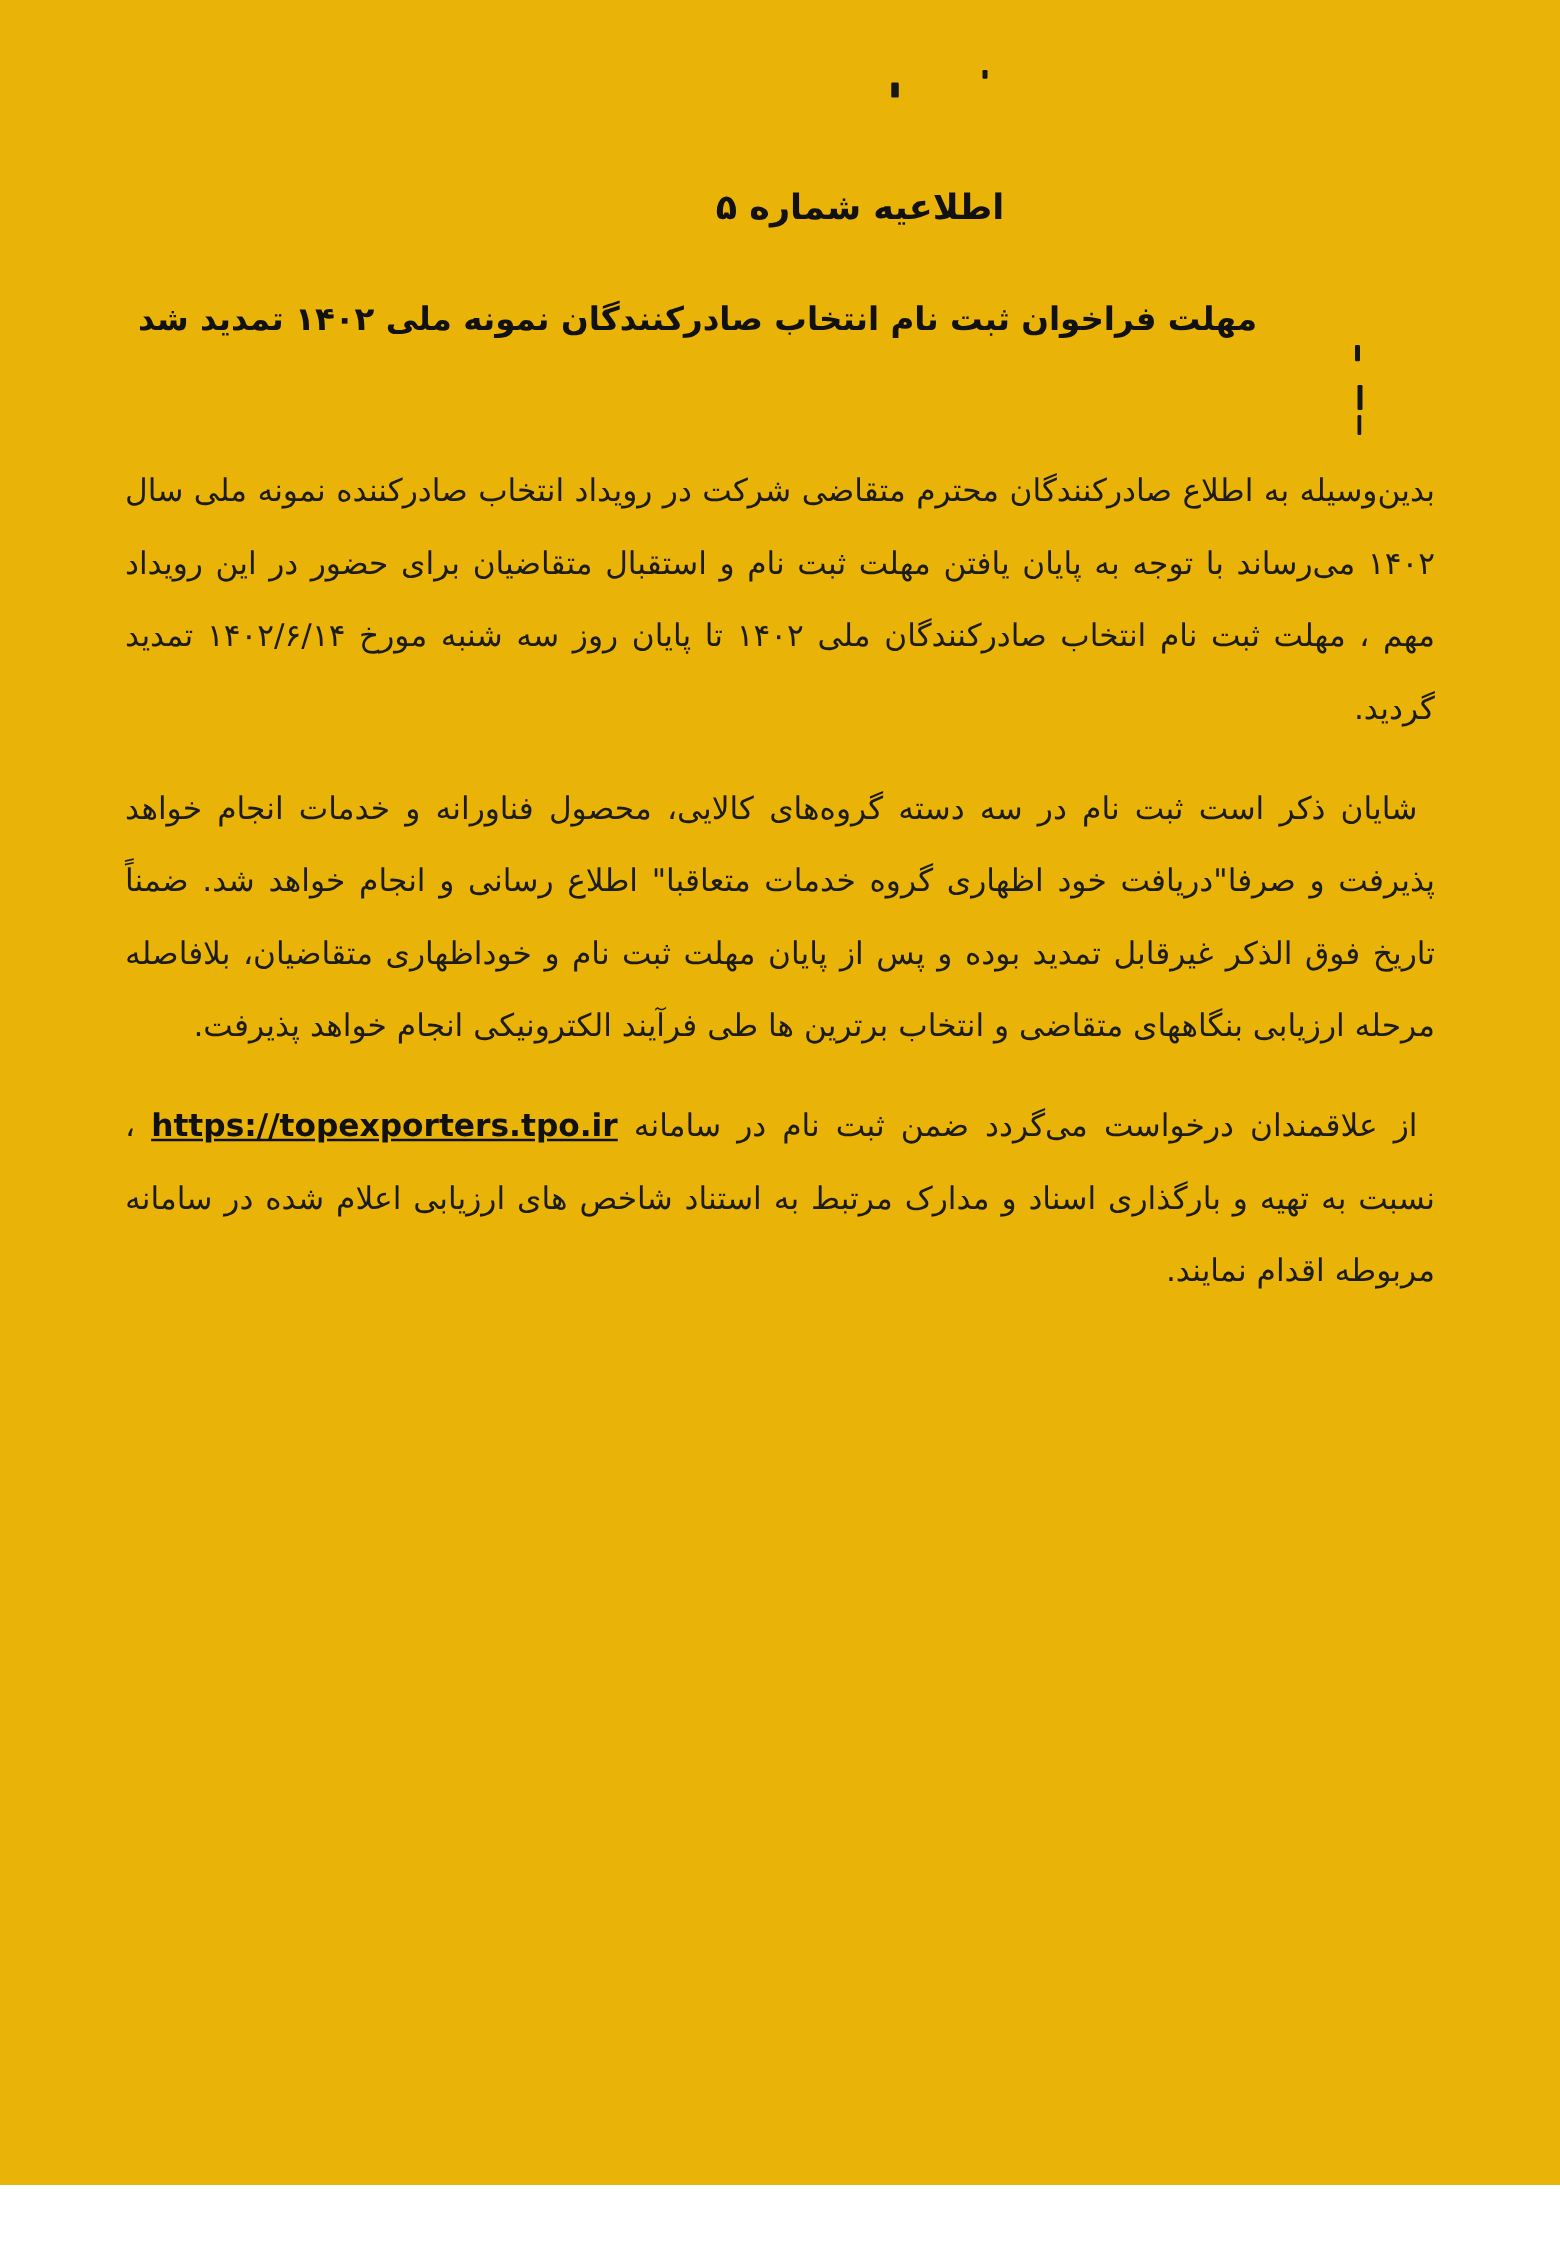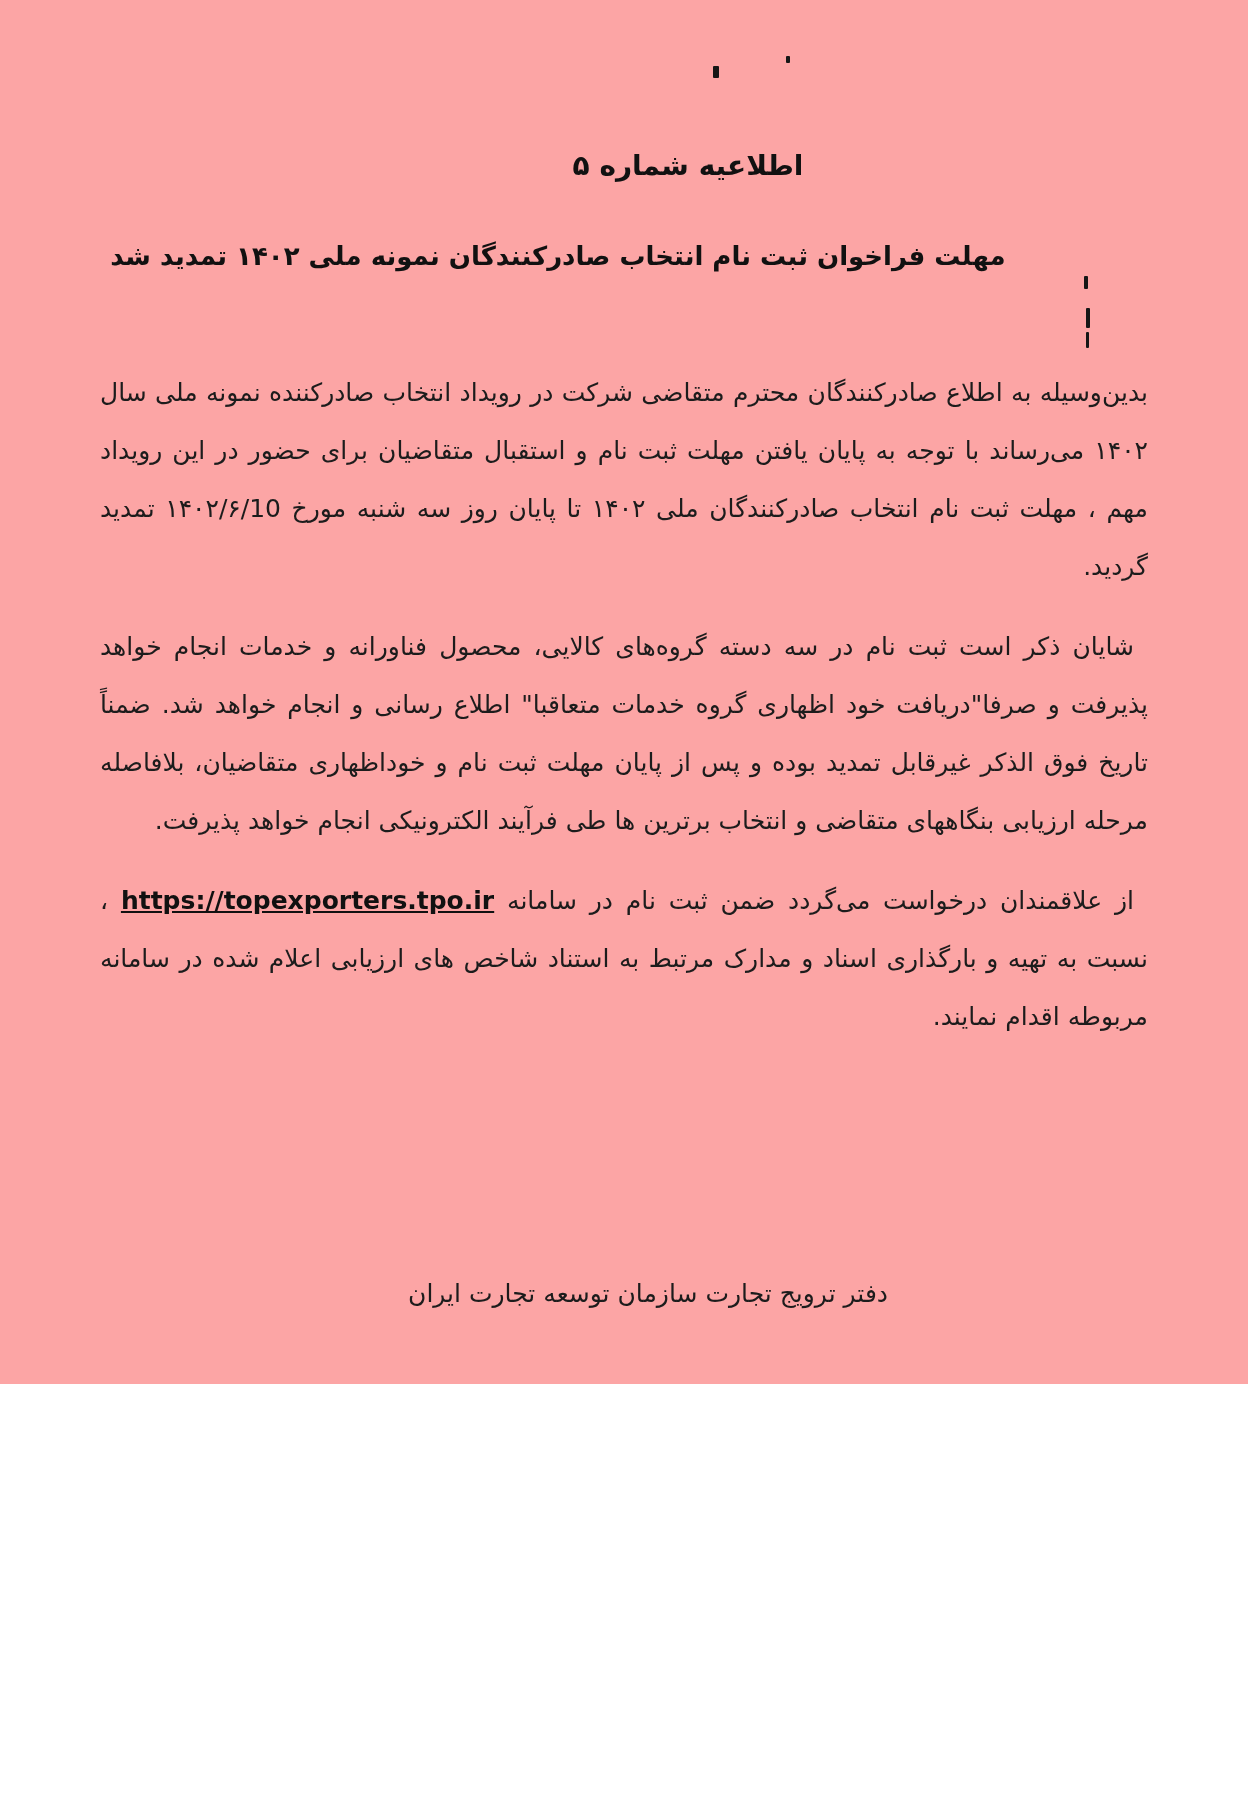--- a/index.html
+++ b/index.html
@@ -10,8 +10,8 @@
   .page {
     position: relative;
     width: 1248px;
-    height: 1384px;
-    background: #fca5a5;
+    height: 1748px;
+    background: #eab308;
     overflow: hidden;
     font-family: "DejaVu Sans", sans-serif;
     color: #1b1b1b;

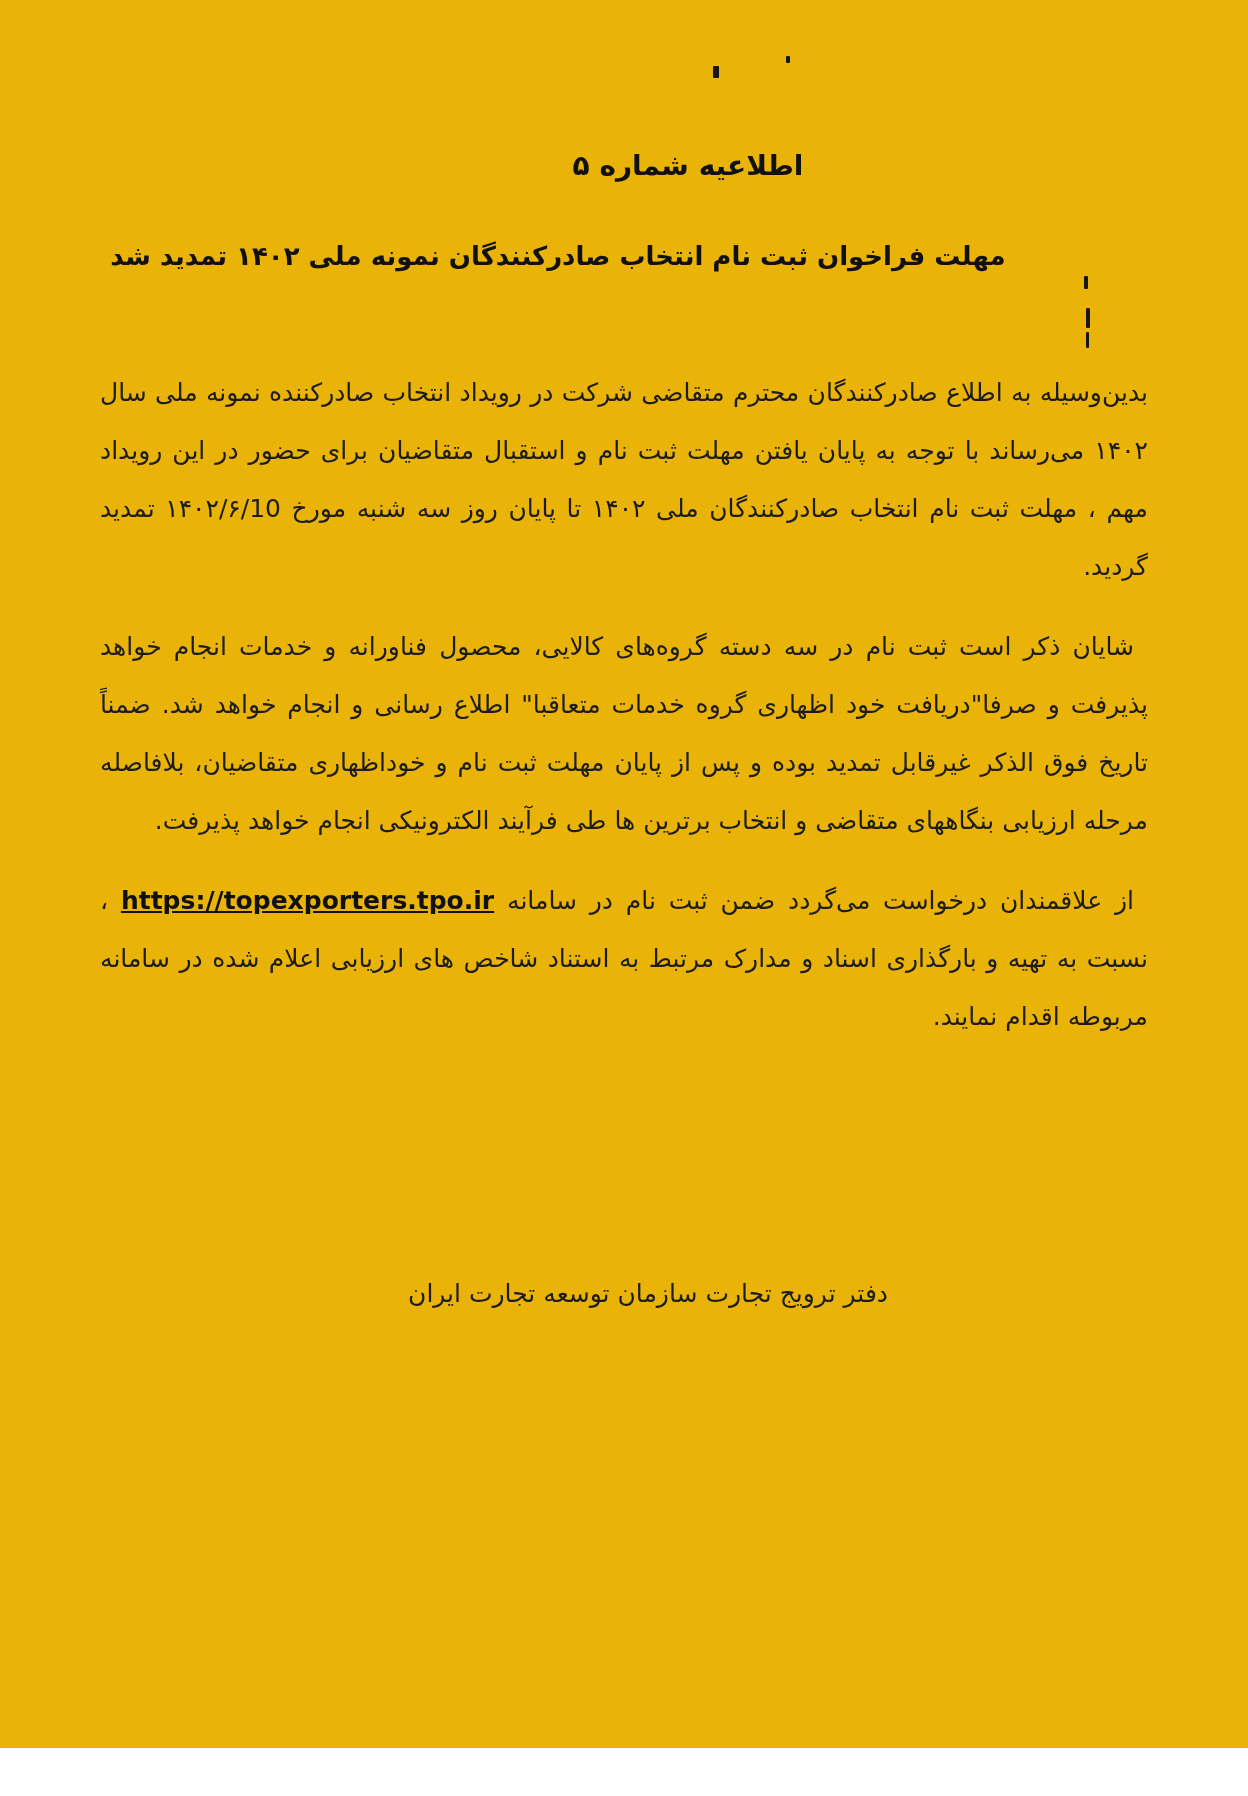--- a/index.html
+++ b/index.html
@@ -96,7 +96,7 @@
 
     <div class="subtitle">مهلت فراخوان ثبت نام انتخاب صادرکنندگان نمونه ملی ۱۴۰۲ تمدید شد</div>
 
-    <p class="body-par first-par">بدین‌وسیله به اطلاع صادرکنندگان محترم متقاضی شرکت در رویداد انتخاب صادرکننده نمونه ملی سال ۱۴۰۲ می‌رساند با توجه به پایان یافتن مهلت ثبت نام و استقبال متقاضیان برای حضور در این رویداد مهم ، مهلت ثبت نام انتخاب صادرکنندگان ملی ۱۴۰۲ تا پایان روز سه شنبه مورخ ۱۴۰۲/۶/10 تمدید گردید.</p>
+    <p class="body-par first-par">بدین‌وسیله به اطلاع صادرکنندگان محترم متقاضی شرکت در رویداد انتخاب صادرکننده نمونه ملی سال ۱۴۰۲ می‌رساند با توجه به پایان یافتن مهلت ثبت نام و استقبال متقاضیان برای حضور در این رویداد مهم ، مهلت ثبت نام انتخاب صادرکنندگان ملی ۱۴۰۲ تا پایان روز سه شنبه مورخ ۱۴۰۲/۶/۱۴ تمدید گردید.</p>
 
     <p class="body-par indented">شایان ذکر است ثبت نام در سه دسته گروه‌های کالایی، محصول فناورانه و خدمات انجام خواهد پذیرفت و صرفا"دریافت خود اظهاری گروه خدمات متعاقبا" اطلاع رسانی و انجام خواهد شد. ضمناً تاریخ فوق الذکر غیرقابل تمدید بوده و پس از پایان مهلت ثبت نام و خوداظهاری متقاضیان، بلافاصله مرحله ارزیابی بنگاههای متقاضی و انتخاب برترین ها طی فرآیند الکترونیکی انجام خواهد پذیرفت.</p>
 

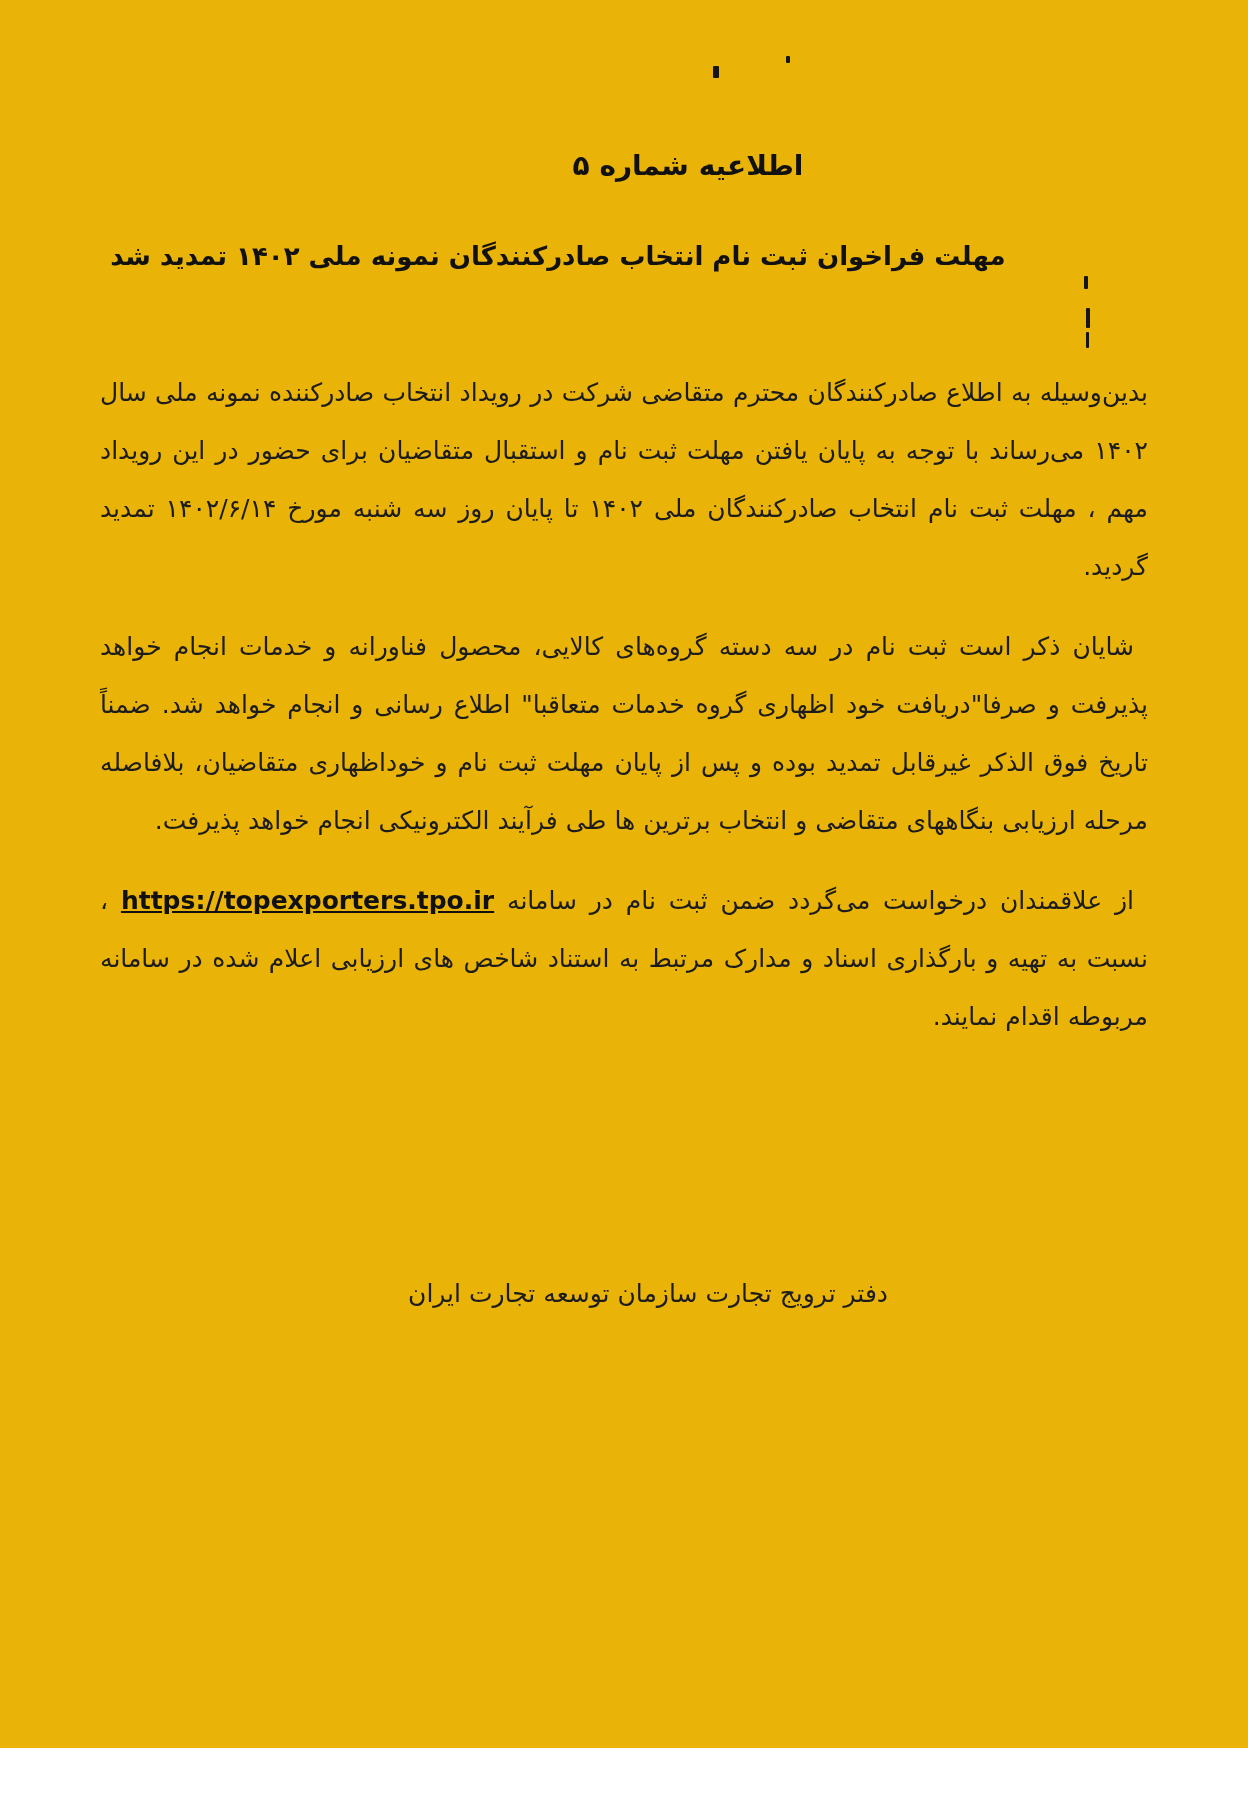--- a/index.html
+++ b/index.html
@@ -102,7 +102,6 @@
 
     <p class="body-par indented"><span>از علاقمندان درخواست می‌گردد ضمن ثبت نام در سامانه </span><span class="url-link">https://topexporters.tpo.ir</span><span> ، نسبت به تهیه و بارگذاری اسناد و مدارک مرتبط به استناد شاخص های ارزیابی اعلام شده در سامانه مربوطه اقدام نمایند.</span></p>
 
-    <div class="signature">دفتر ترویج تجارت سازمان توسعه تجارت ایران</div>
 
   </div>
 </div>

